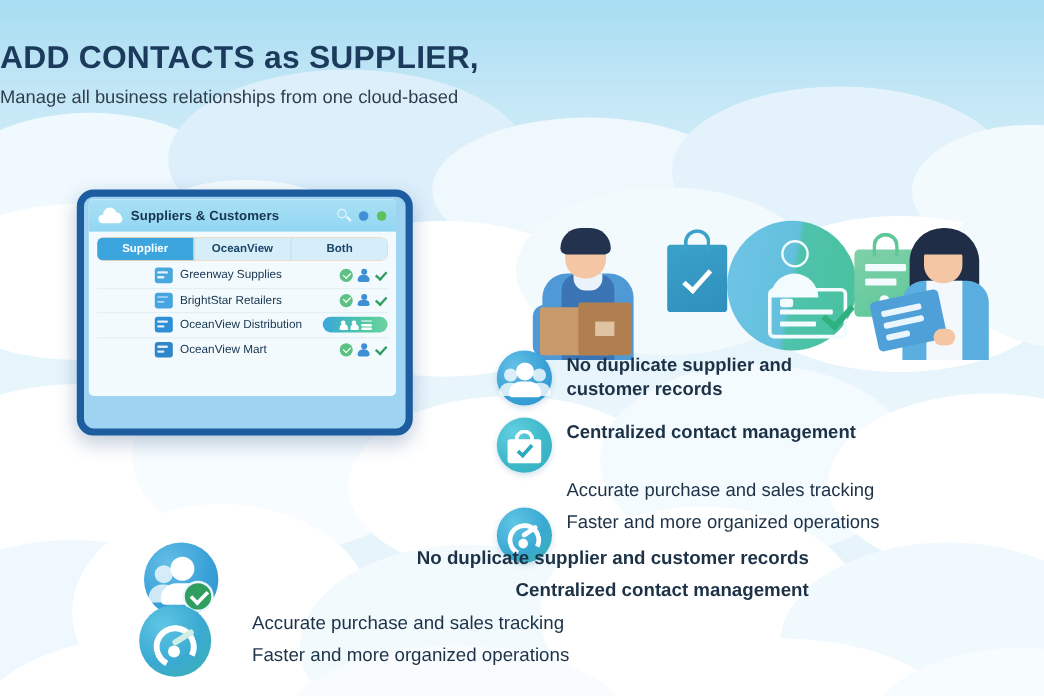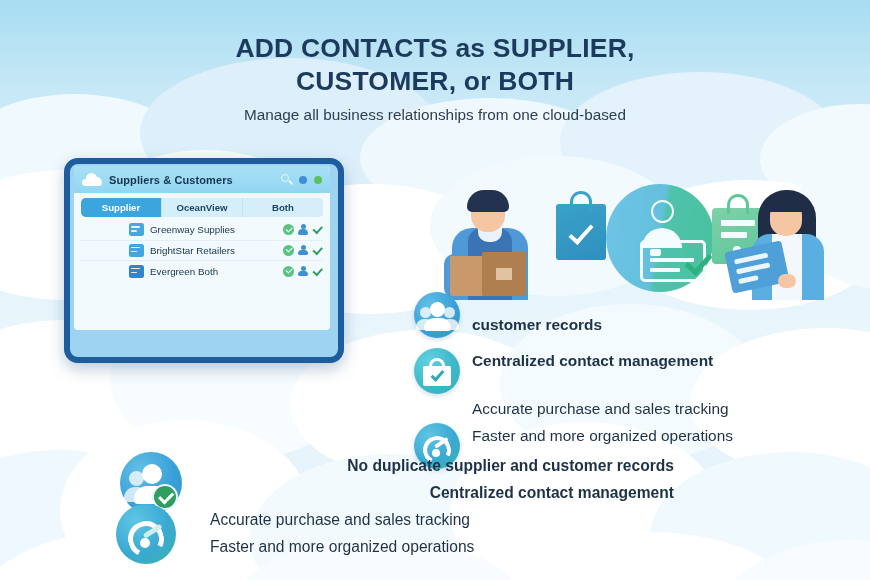--- a/index.html
+++ b/index.html
@@ -27,7 +27,6 @@
   #header-block {
     position: absolute;
     left: 0; right: 0; top: 32px;
-    text-align: center;
     z-index: 6;
   }
   #title-line1, #title-line2 {

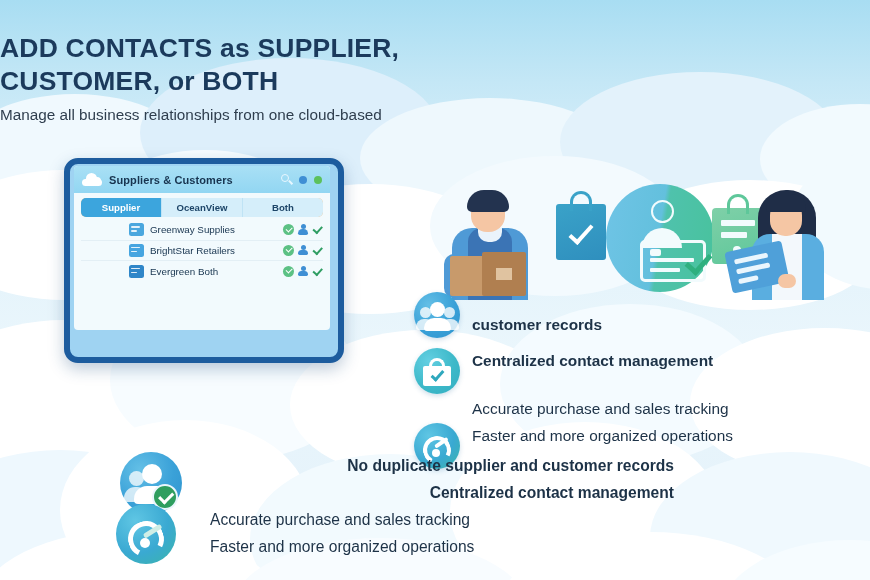--- a/index.html
+++ b/index.html
@@ -397,7 +397,6 @@
 
   <div id="header-block">
     <div id="title-line1">ADD CONTACTS as SUPPLIER,</div>
-    <div id="title-line2">CUSTOMER, or BOTH</div>
     <div id="subtitle-line1">Manage all business relationships from one cloud-based</div>
   </div>
 

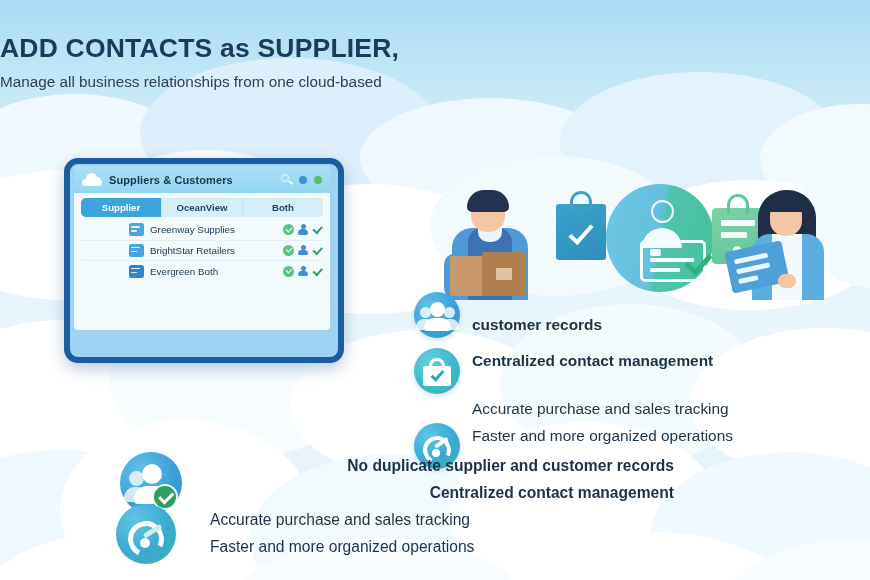--- a/index.html
+++ b/index.html
@@ -516,6 +516,28 @@
           </span>
         </div>
 
+        <div class="row">
+          <span class="row-card" style="background:#2f8fd6">
+              <i class="l1"></i>
+              <i class="l2"></i>
+            </span>
+          <span class="row-name">OceanView Distribution</span>
+          <span class="pill">
+            <span class="pp">
+                <b></b>
+                <s></s>
+              </span>
+            <span class="pp">
+                <b></b>
+                <s></s>
+              </span>
+            <span class="lines">
+                <i></i>
+                <i></i>
+                <i></i>
+              </span>
+          </span>
+        </div>
 
 
         <div class="row">

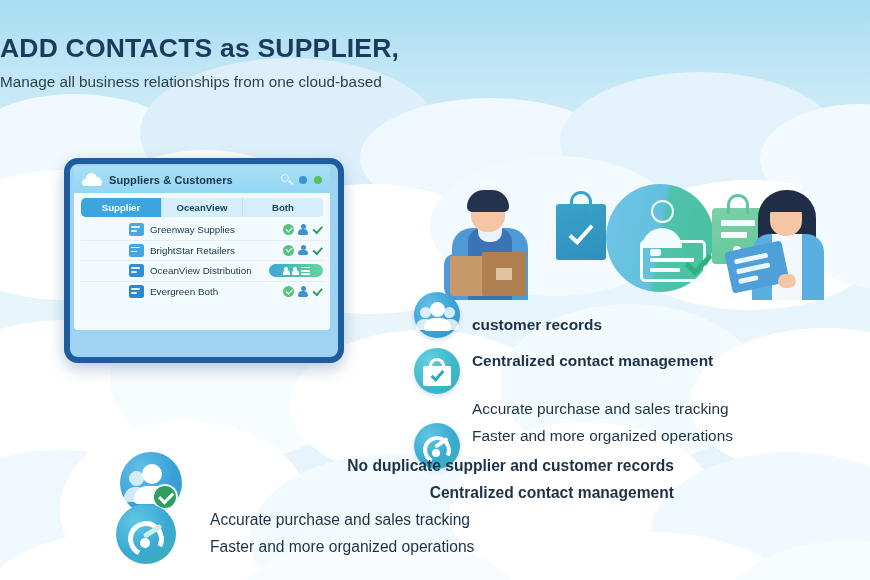--- a/index.html
+++ b/index.html
@@ -545,7 +545,7 @@
               <i class="l1"></i>
               <i class="l2"></i>
             </span>
-          <span class="row-name">Evergreen Both</span>
+          <span class="row-name">OceanView Mart</span>
           <span class="row-icons">
             <span class="ck-circle"></span>
             <span class="person-ico">

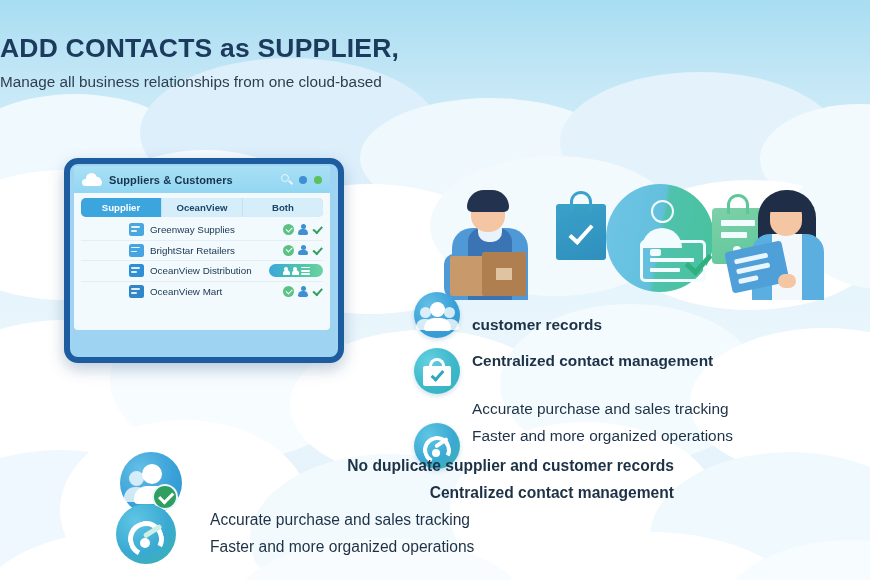--- a/index.html
+++ b/index.html
@@ -572,7 +572,7 @@
           <s class="b1"></s>
       </span>
       <span class="feat-text bold">
-        <br>
+        <span>No duplicate supplier and</span><br>
         <span>customer records</span>
       </span>
     </div>

